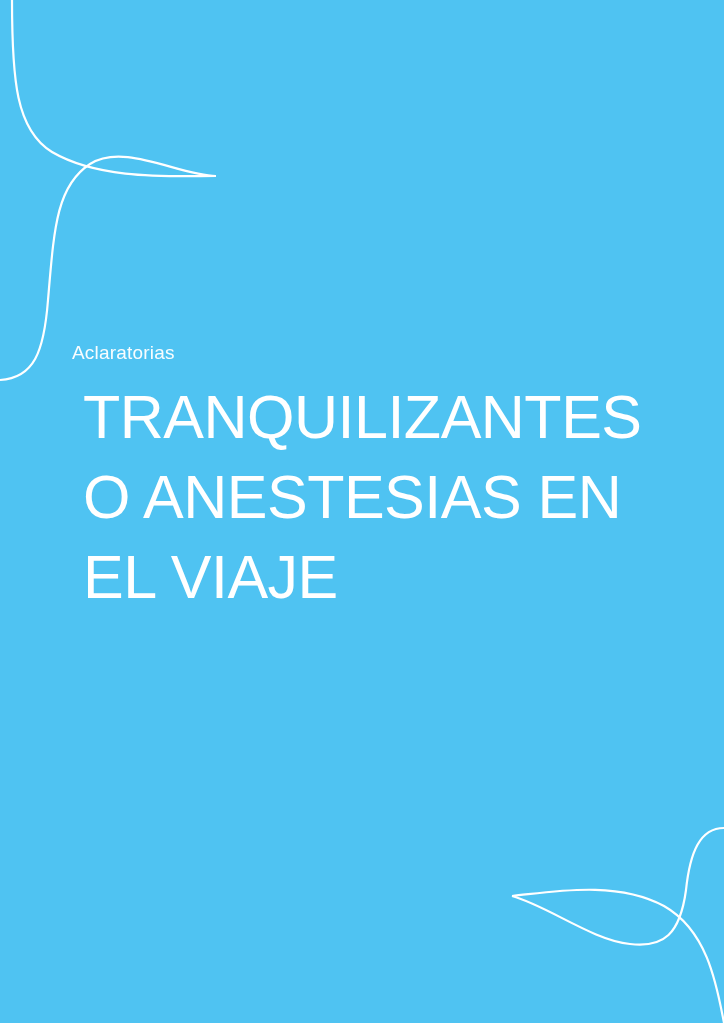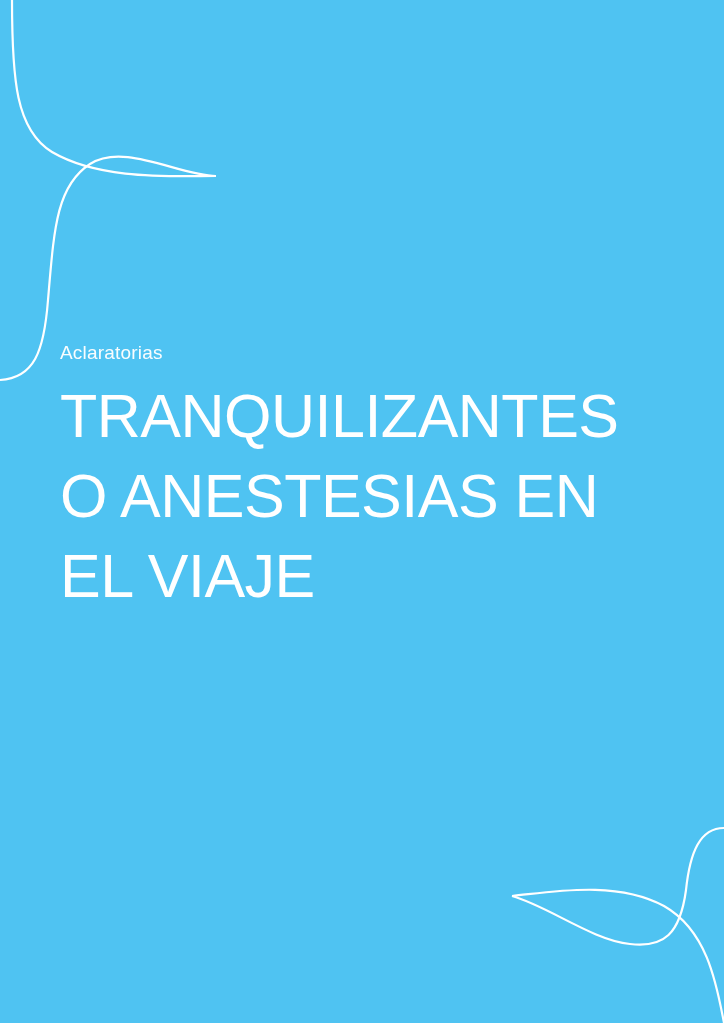--- a/index.html
+++ b/index.html
@@ -31,7 +31,7 @@
   }
   .content {
     position: absolute;
-    left: 60px;
+    left: 72px;
     top: 340px;
     width: 630px;
   }

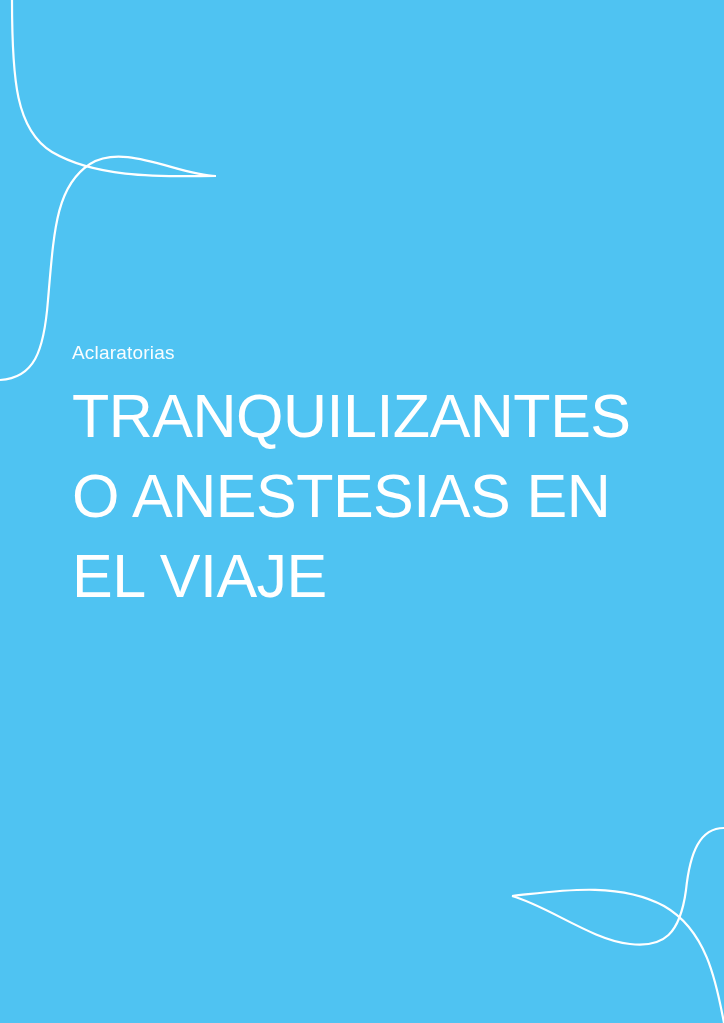--- a/index.html
+++ b/index.html
@@ -50,7 +50,7 @@
     font-weight: 400;
     line-height: 80px;
     letter-spacing: -0.5px;
-    margin: 0;
+    margin: 11px;
     max-width: 620px;
   }
 </style>

